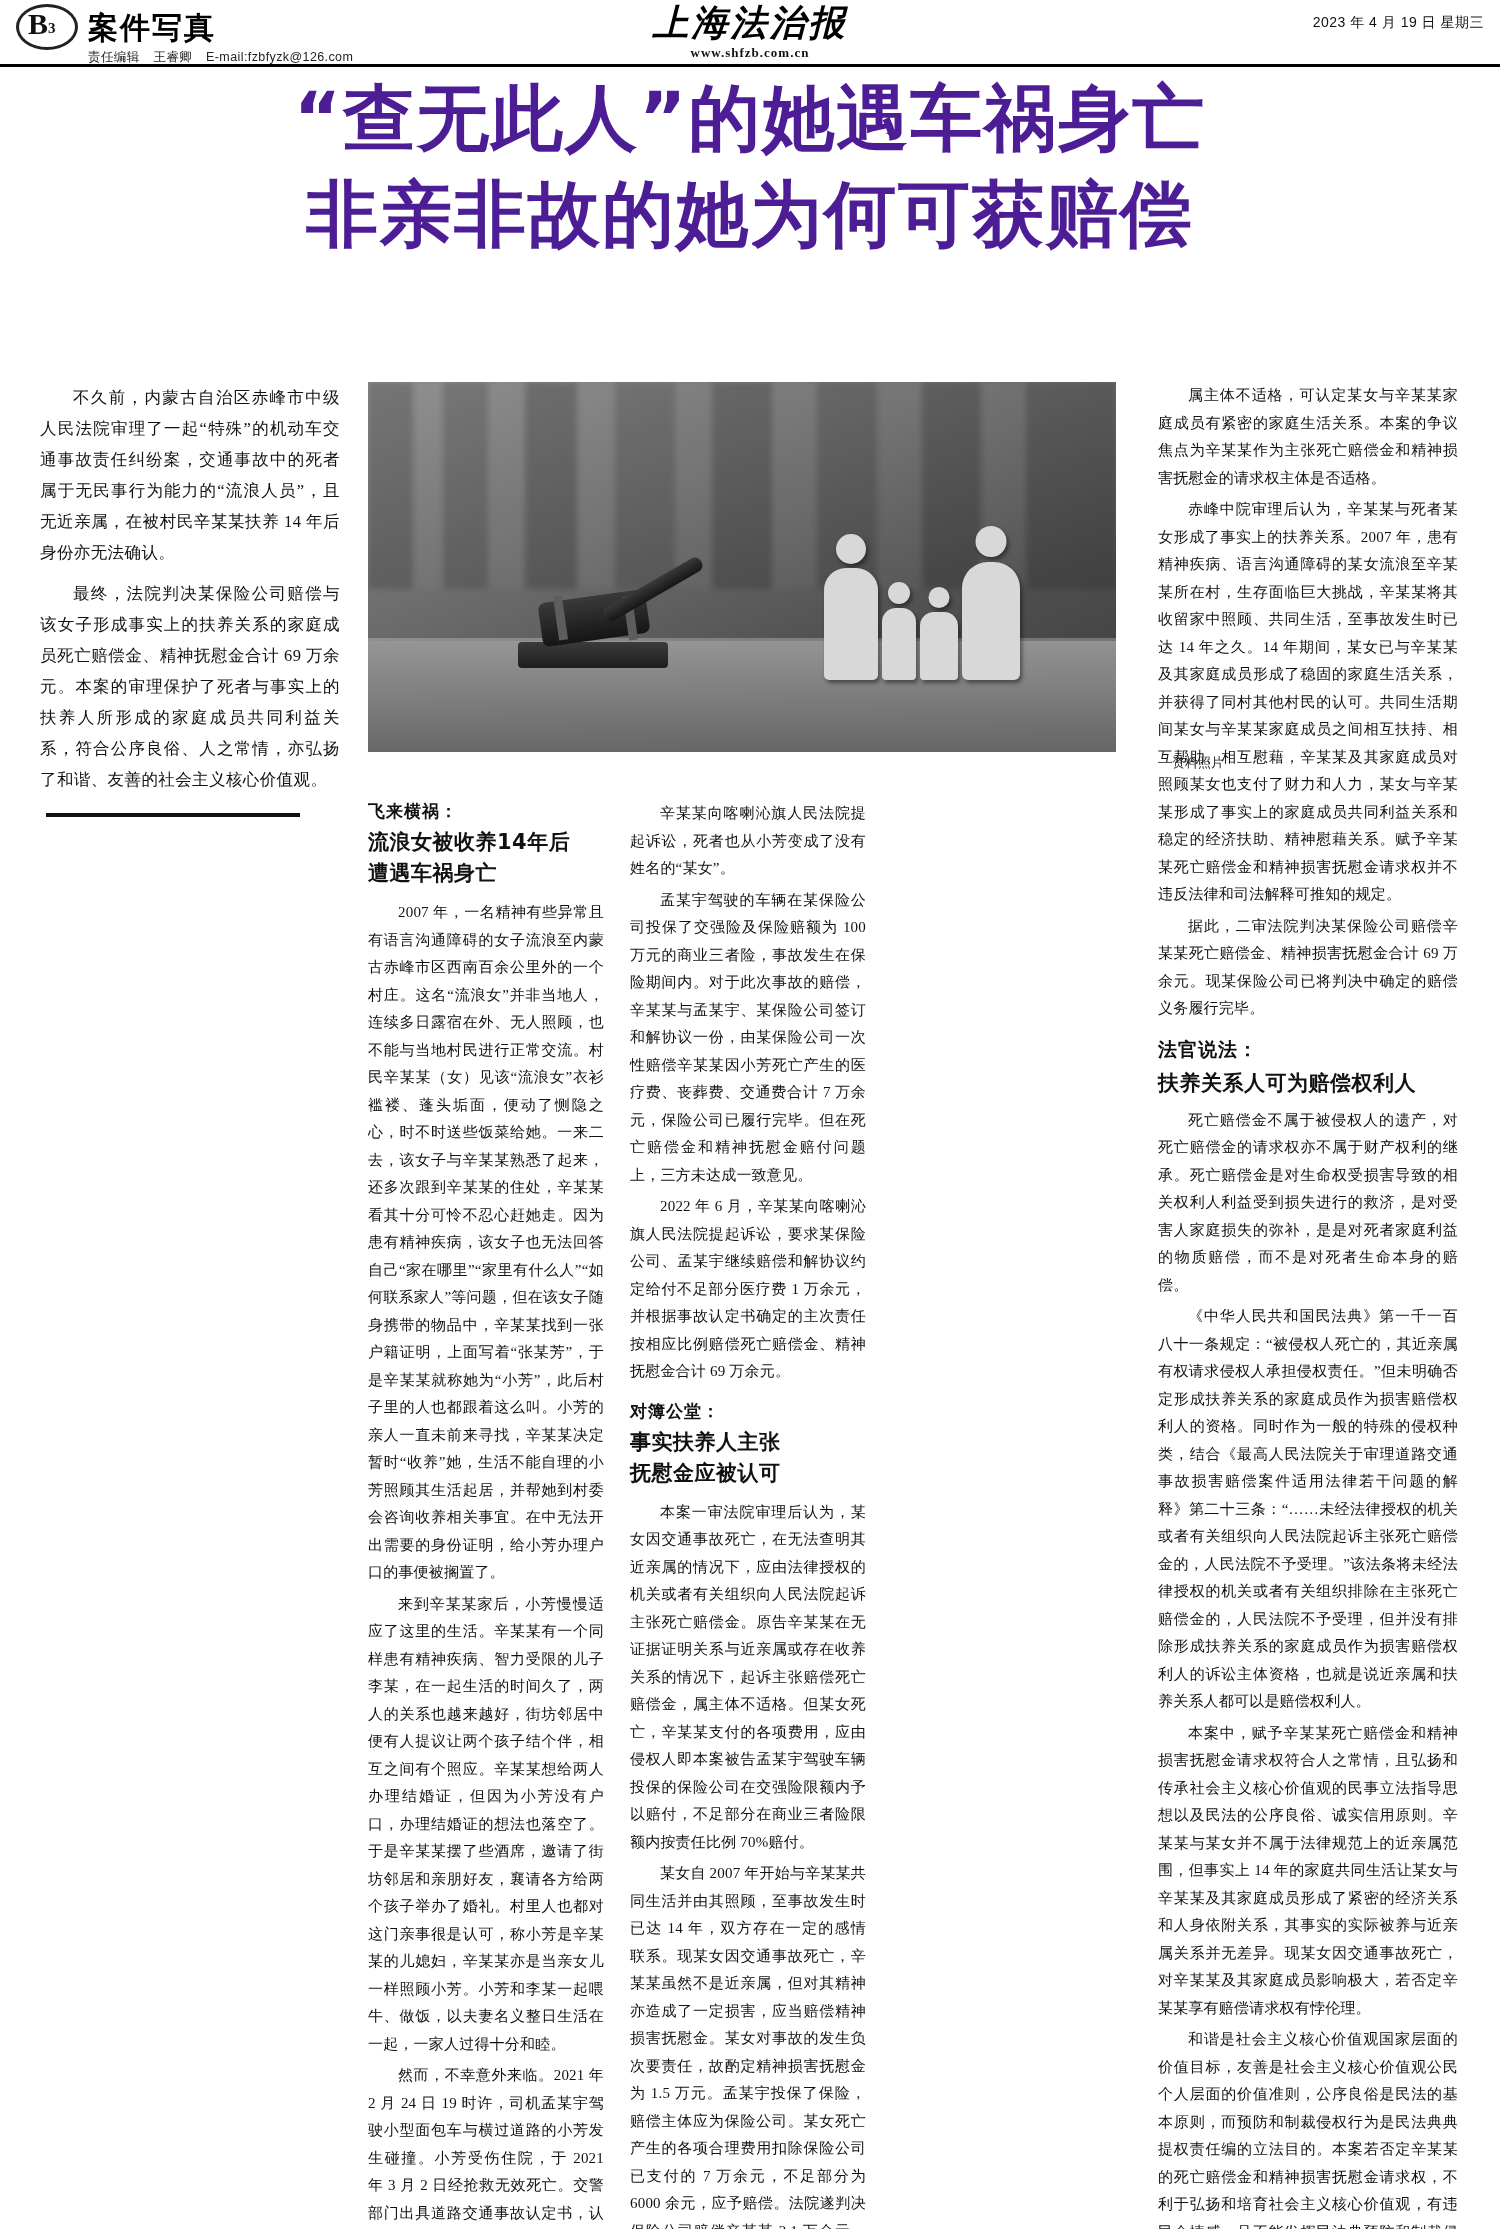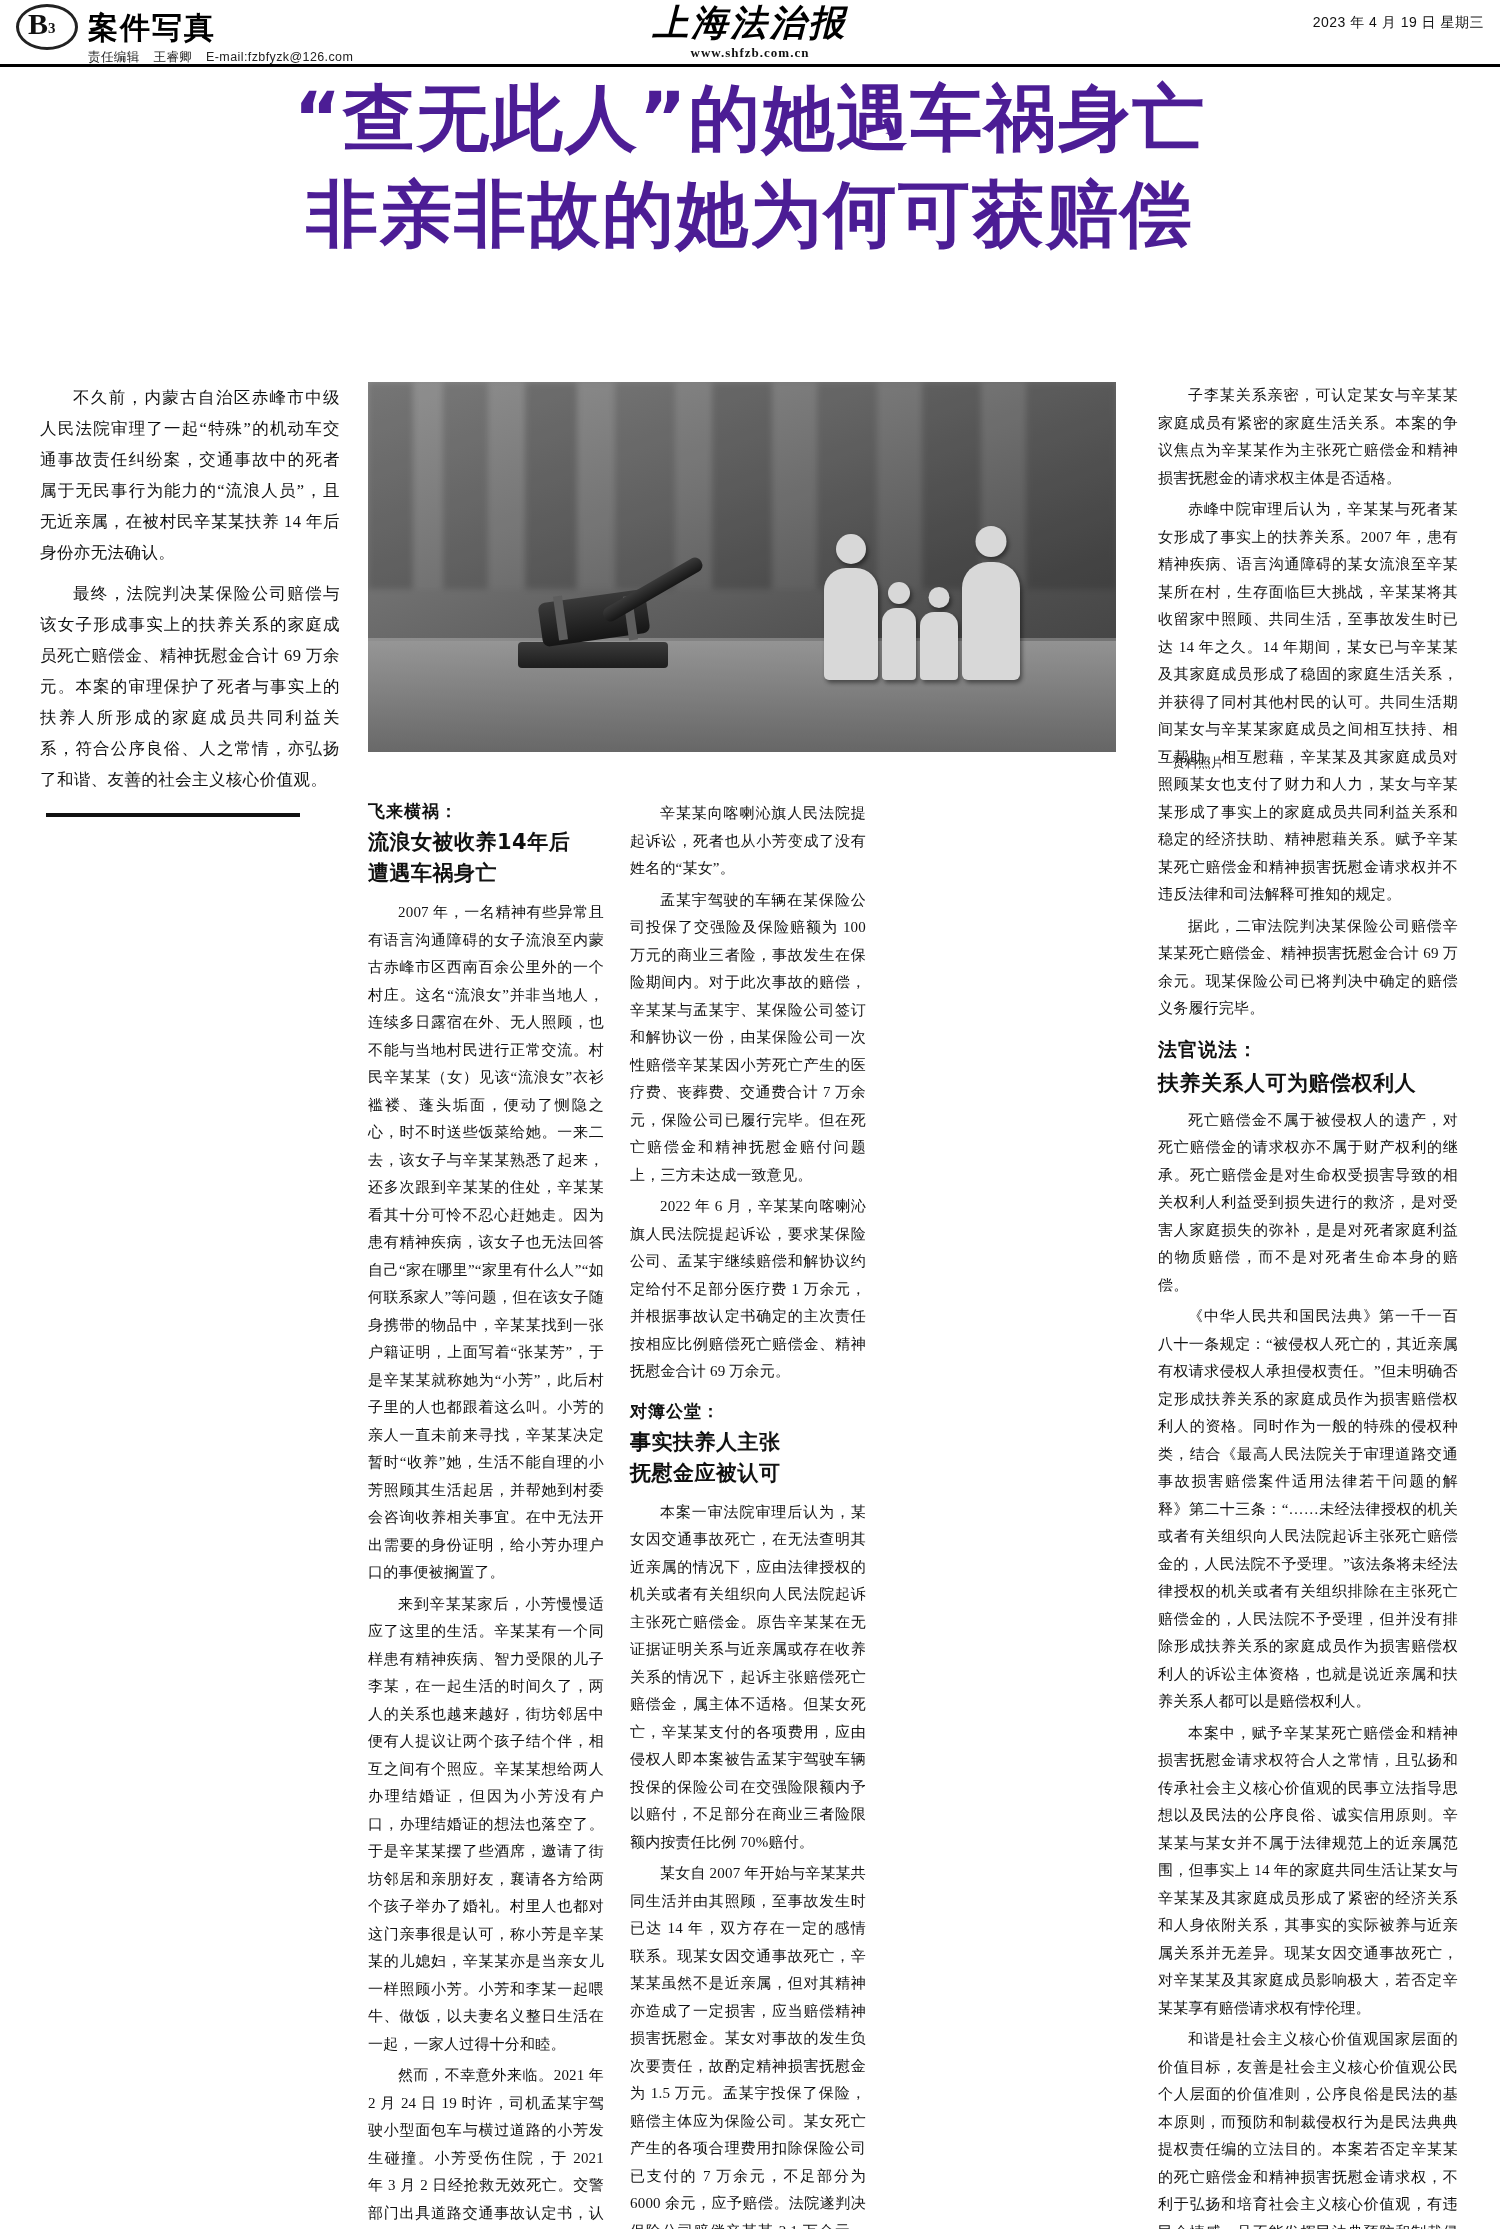--- a/index.html
+++ b/index.html
@@ -310,7 +310,7 @@
 
   <div class="col col-right">
     <div class="body-text">
-      <p>子李某关系亲密，可认定某女与辛某某家庭成员有紧密的家庭生活关系。本案的争议焦点为辛某某作为主张死亡赔偿金和精神损害抚慰金的请求权主体是否适格。</p>
+      <p>属主体不适格，可认定某女与辛某某家庭成员有紧密的家庭生活关系。本案的争议焦点为辛某某作为主张死亡赔偿金和精神损害抚慰金的请求权主体是否适格。</p>
       <p>赤峰中院审理后认为，辛某某与死者某女形成了事实上的扶养关系。2007 年，患有精神疾病、语言沟通障碍的某女流浪至辛某某所在村，生存面临巨大挑战，辛某某将其收留家中照顾、共同生活，至事故发生时已达 14 年之久。14 年期间，某女已与辛某某及其家庭成员形成了稳固的家庭生活关系，并获得了同村其他村民的认可。共同生活期间某女与辛某某家庭成员之间相互扶持、相互帮助、相互慰藉，辛某某及其家庭成员对照顾某女也支付了财力和人力，某女与辛某某形成了事实上的家庭成员共同利益关系和稳定的经济扶助、精神慰藉关系。赋予辛某某死亡赔偿金和精神损害抚慰金请求权并不违反法律和司法解释可推知的规定。</p>
       <p>据此，二审法院判决某保险公司赔偿辛某某死亡赔偿金、精神损害抚慰金合计 69 万余元。现某保险公司已将判决中确定的赔偿义务履行完毕。</p>
     </div>

